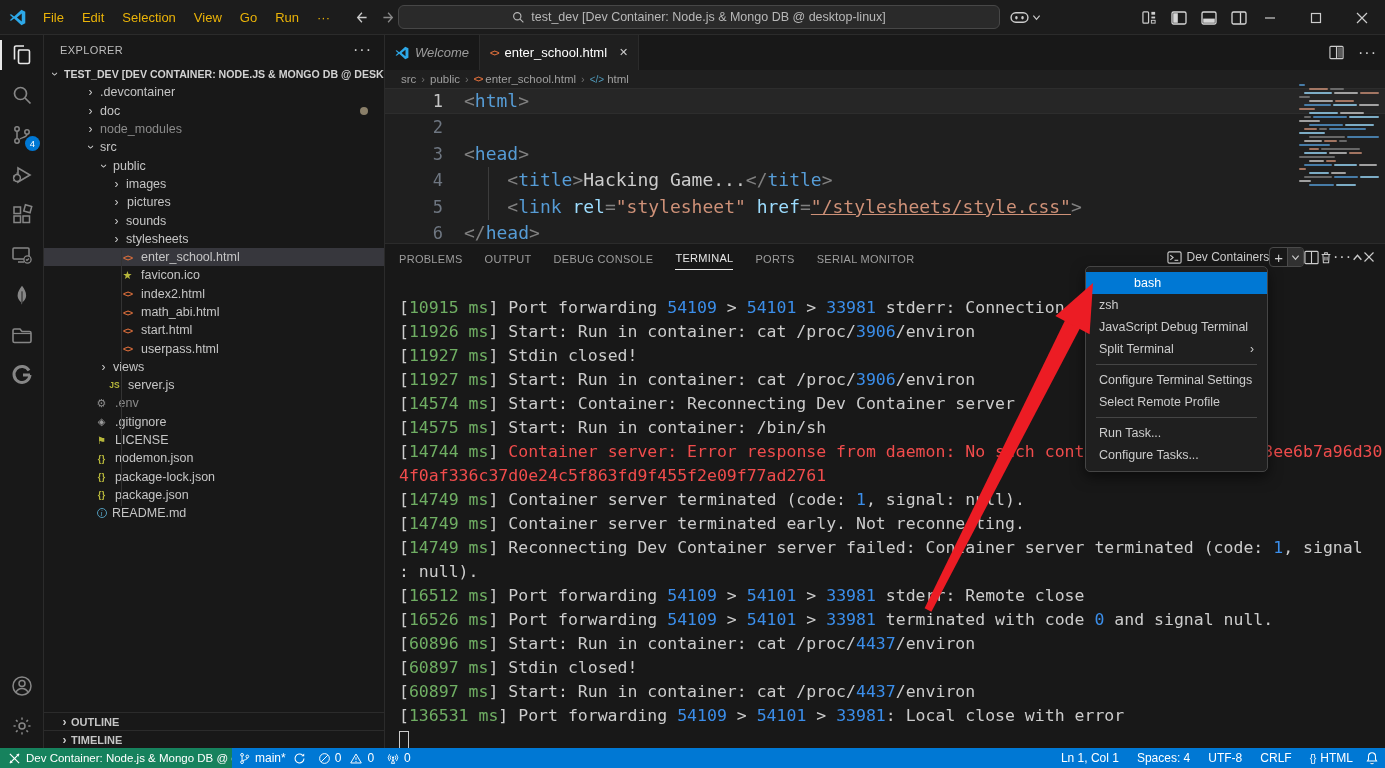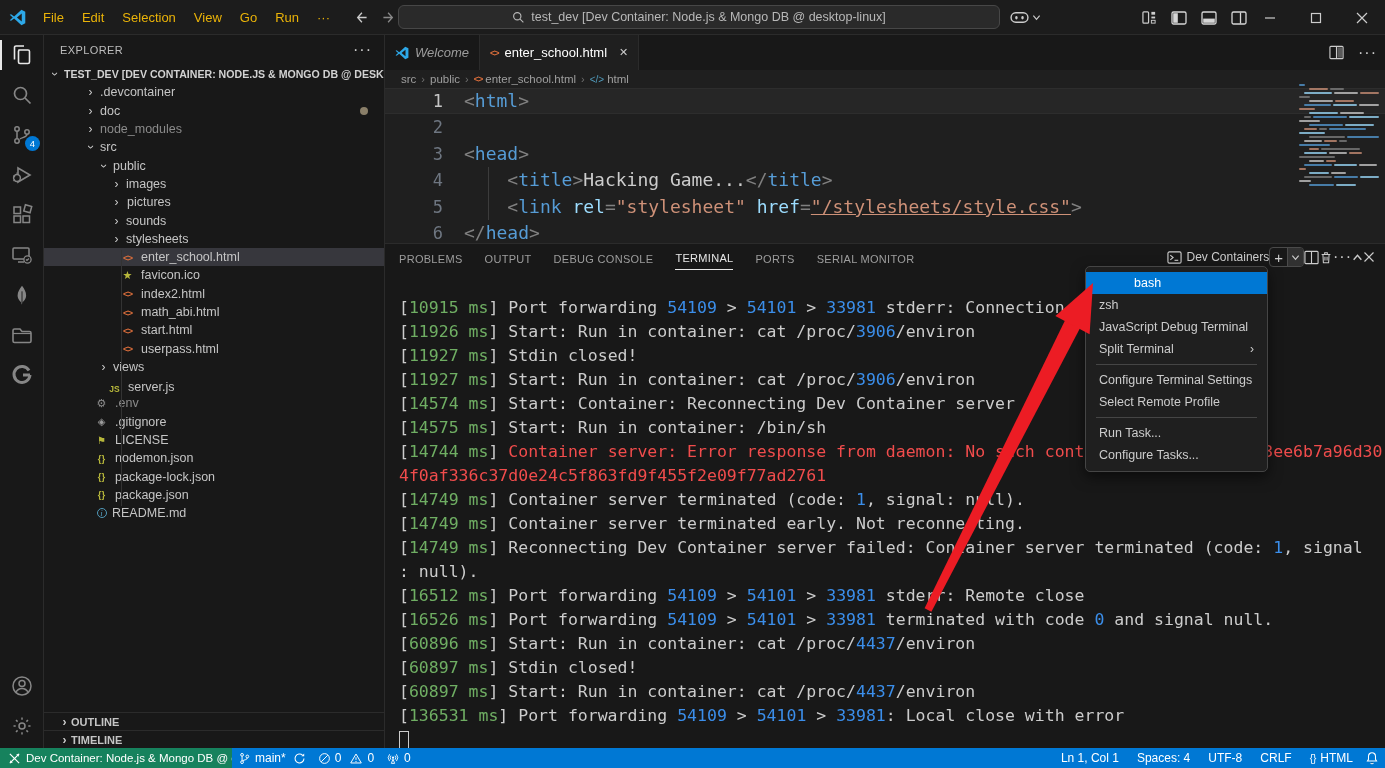--- a/index.html
+++ b/index.html
@@ -377,7 +377,7 @@
         <span class="chev">›</span>
         <span class="tlabel" style="margin-left: 3px;">views</span>
       </div>
-      <div class="trow" style="padding-left: 63px; align-items: flex-end;">
+      <div class="trow" style="padding-left: 63px;">
         <span class="fi fi-js">JS</span>
         <span class="tlabel" style="margin-left: 3px;">server.js</span>
       </div>

